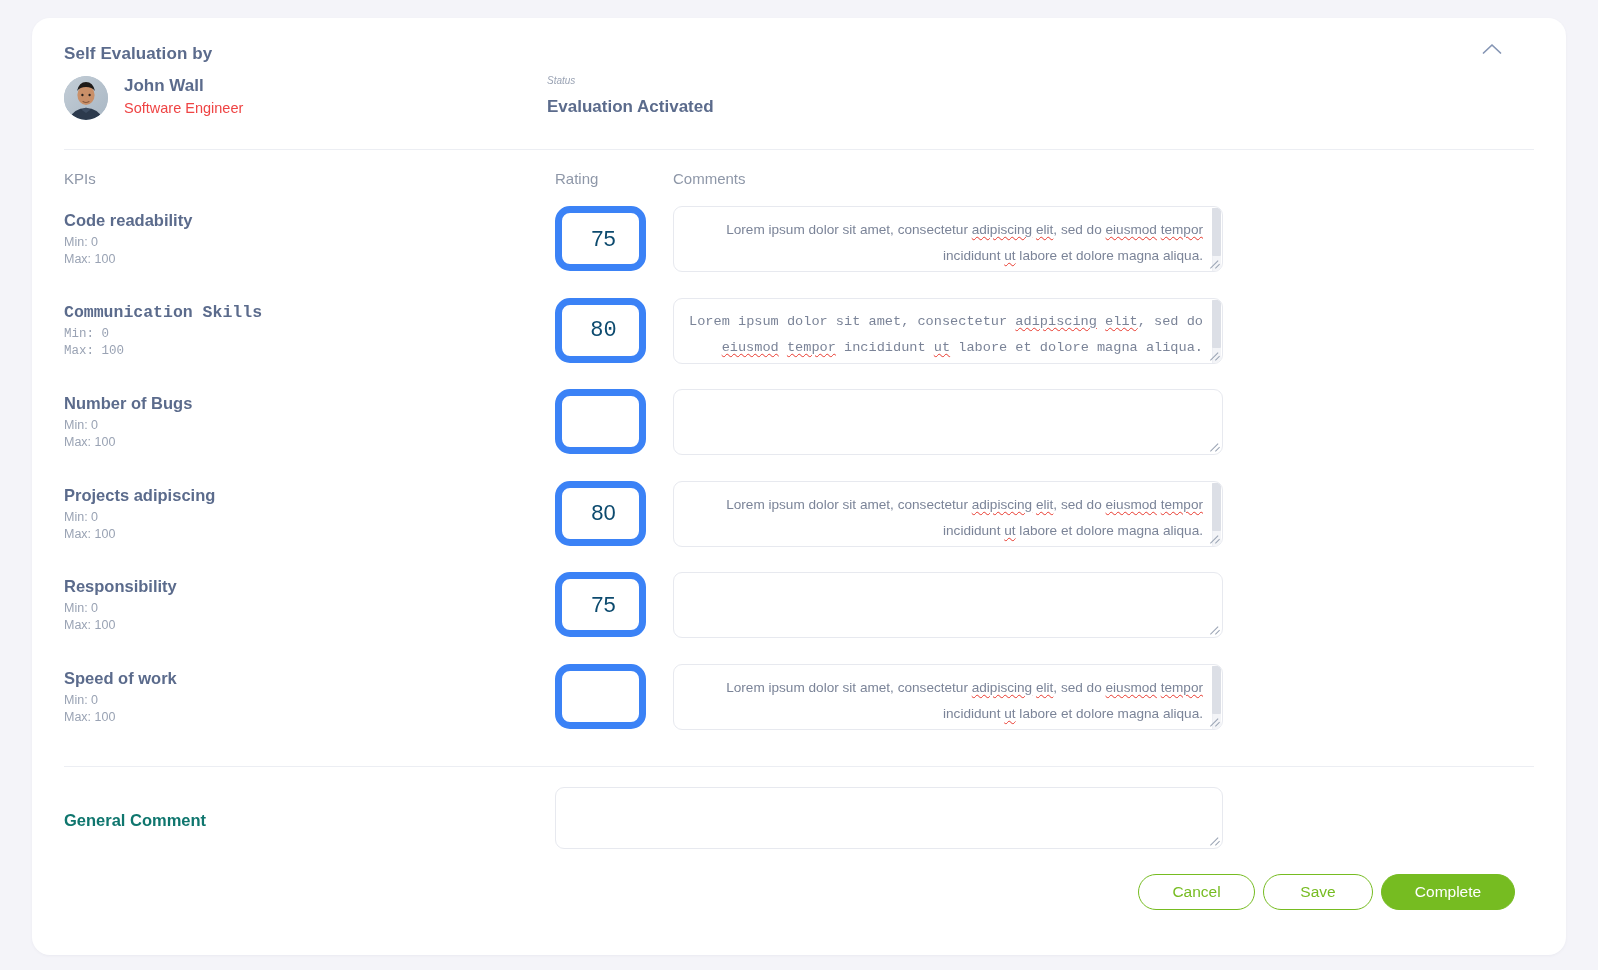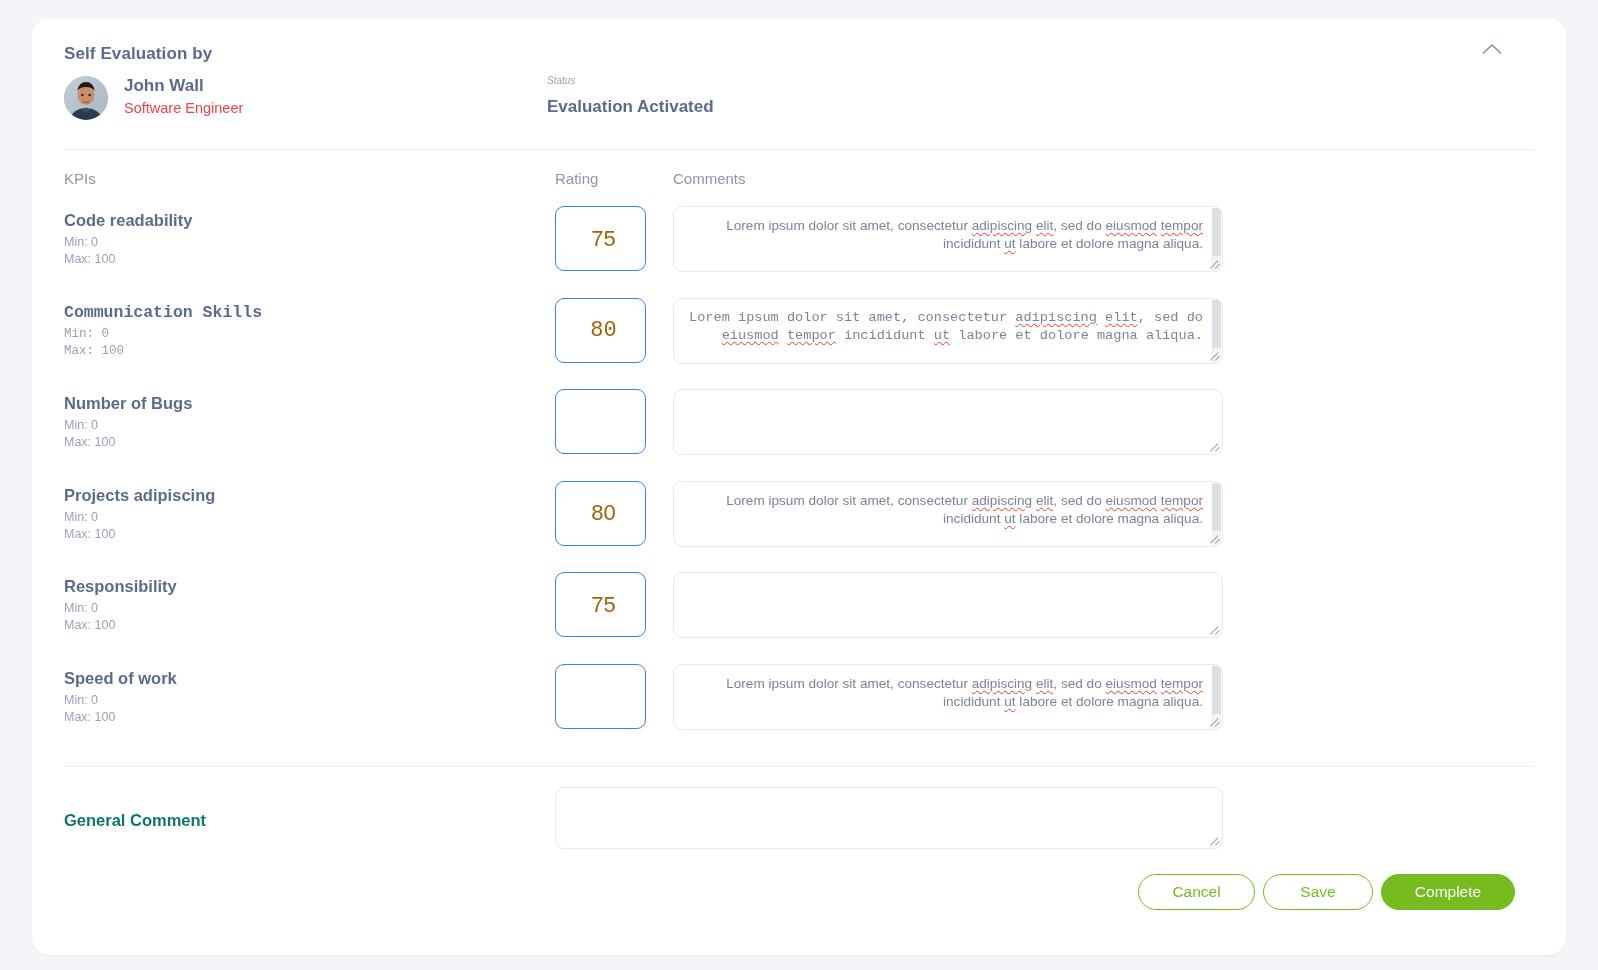--- a/index.html
+++ b/index.html
@@ -139,14 +139,14 @@
     position: absolute;
     left: 523px; top: -5px;
     width: 91px; height: 65px;
-    border: 1px solid #3b82f6;
-    border-radius: 9px;
+    border: 7px solid #3b82f6;
+    border-radius: 15px;
     background: #fff;
     display: flex;
     align-items: center;
     justify-content: center;
     font-size: 22px;
-    color: #a16207;
+    color: #0c4a6e;
     padding-left: 6px;
     cursor: text;
   }

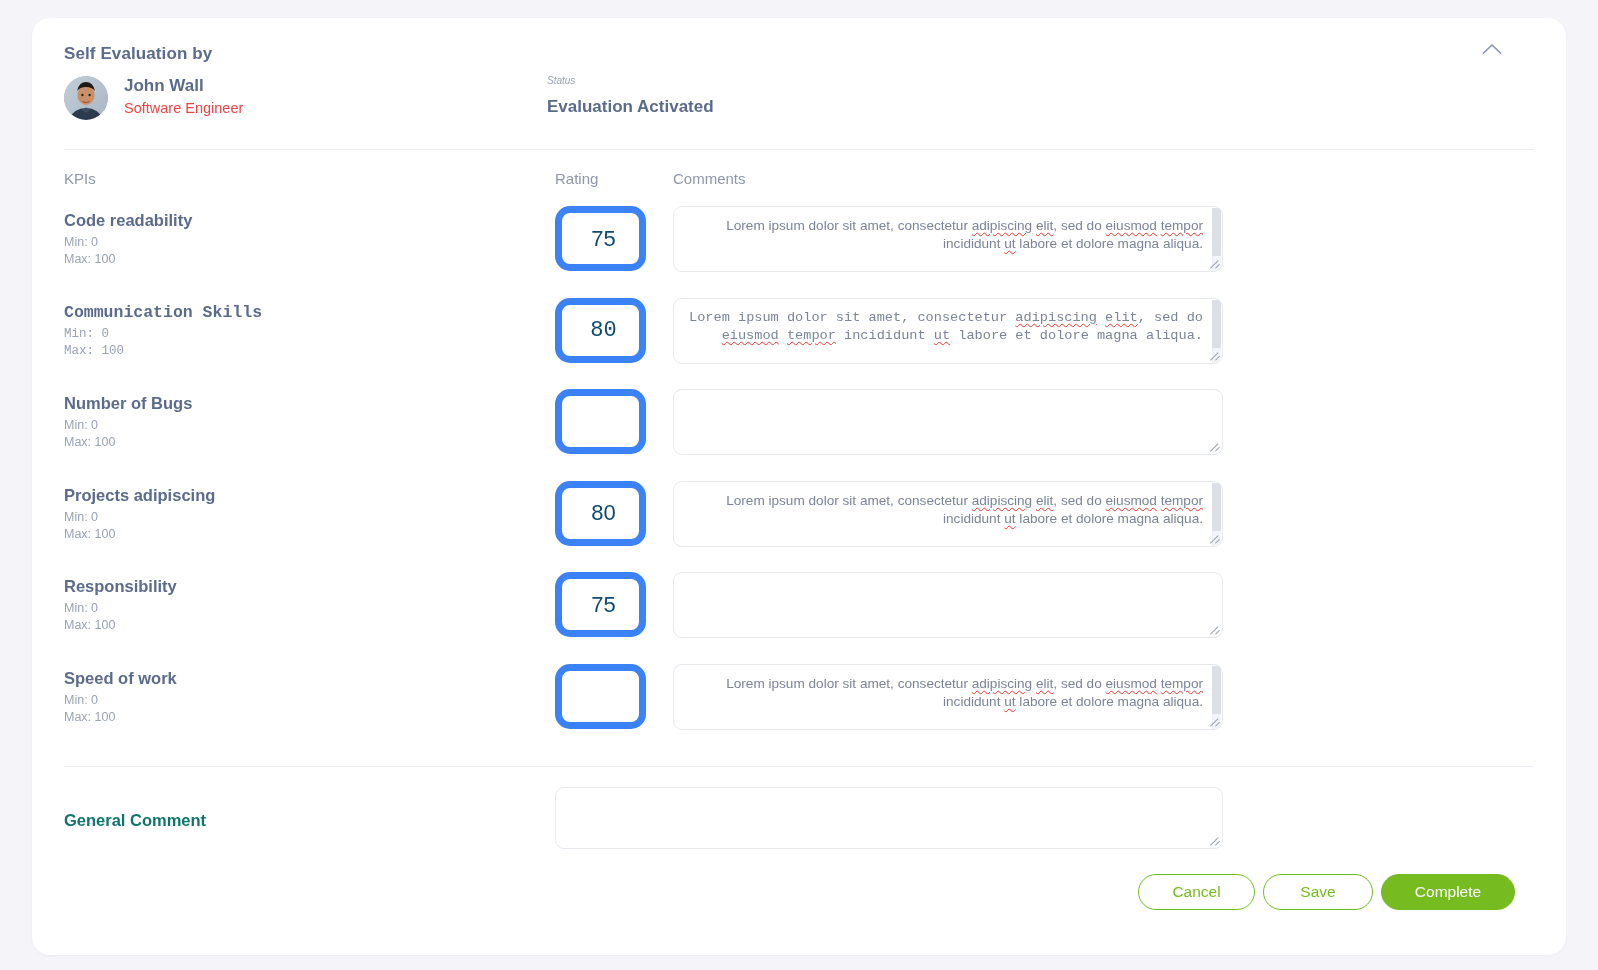--- a/index.html
+++ b/index.html
@@ -166,7 +166,7 @@
     left: 11px; top: 10px;
     width: 518px;
     font-size: 13.6px;
-    line-height: 18px;
+    line-height: 26px;
     color: #7b8498;
     white-space: normal;
   }

